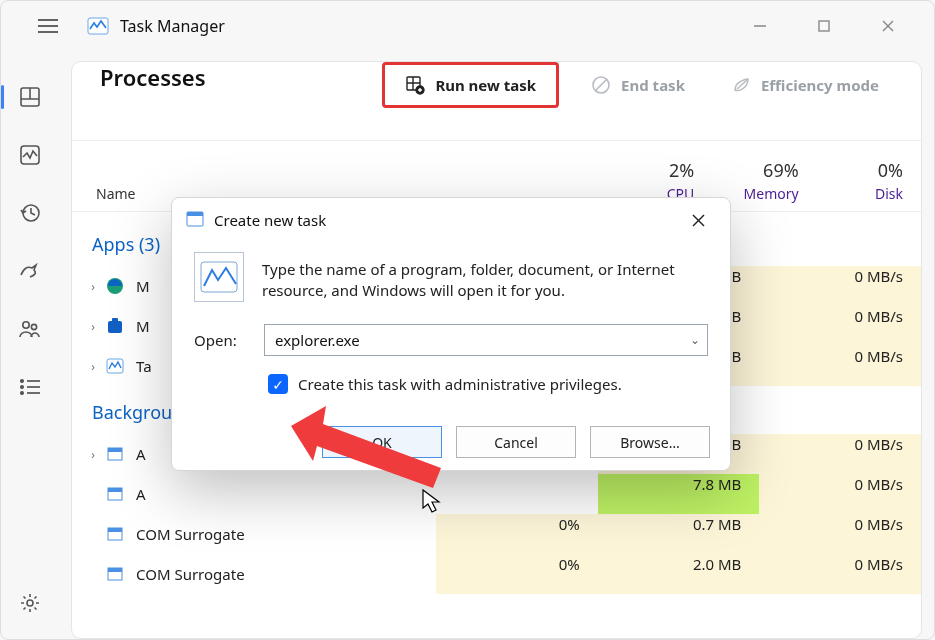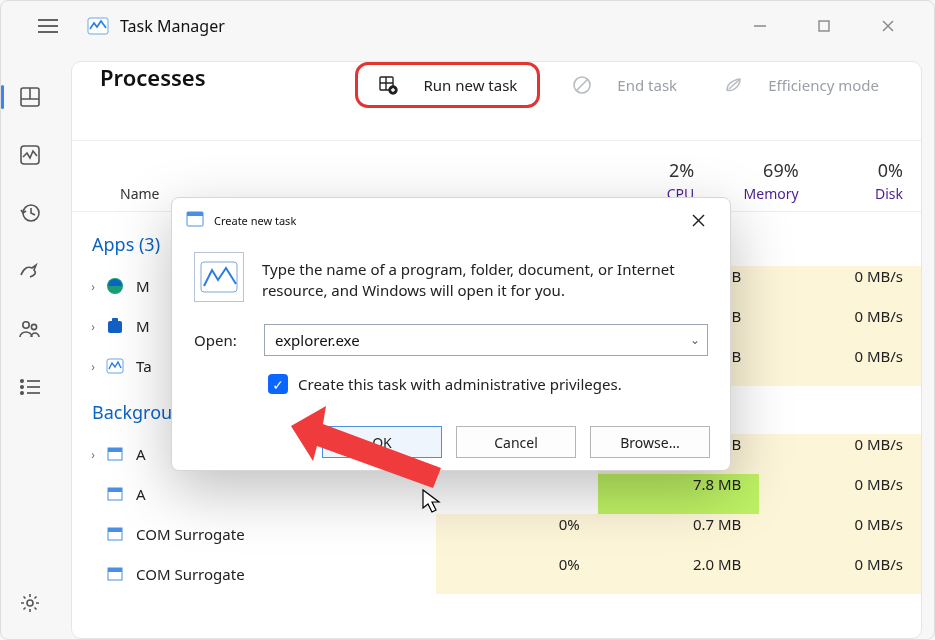--- a/index.html
+++ b/index.html
@@ -27,7 +27,7 @@
   .page-header { display:flex; align-items:flex-start; height:78px; padding:0 28px; }
   .page-title { font-size:22px; font-weight:600; color:#111; }
   .toolbar { margin-left:auto; display:flex; gap:18px; align-items:center; }
-  .tool-btn { display:flex; align-items:center; gap:25px; padding:8px 14px; border-radius:13px; font-size:15px; color:#222; }
+  .tool-btn { display:flex; align-items:center; gap:10px; padding:8px 14px; border-radius:4px; font-size:15px; color:#222;font-weight:bold; }
   .tool-btn.disabled { color:#9aa0a6; }
   .tool-btn.highlight { border:3px solid #e33434; padding:10px 20px; }
   .tool-ico { width:20px; height:20px; display:inline-flex; align-items:center; justify-content:center; }

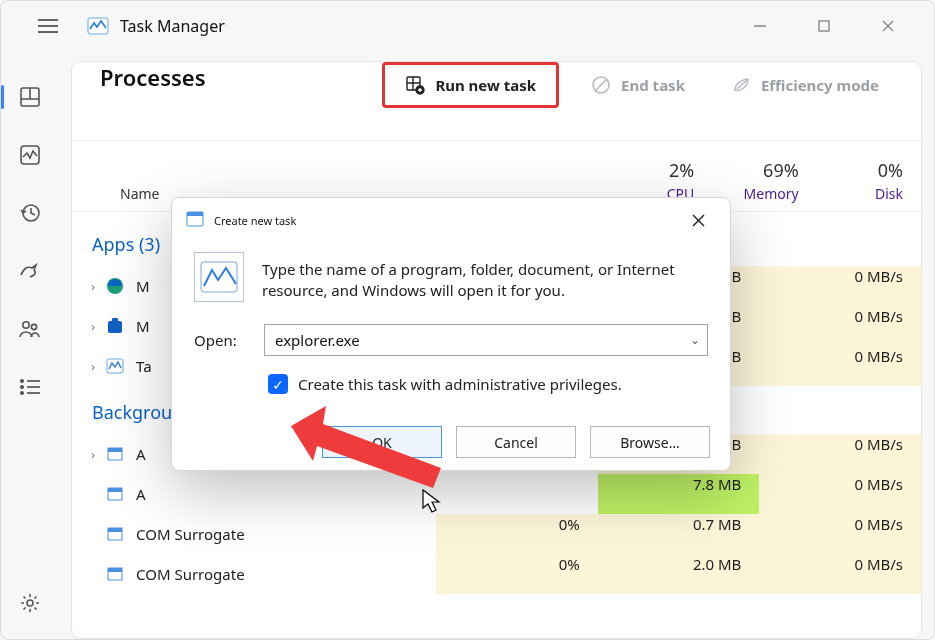--- a/index.html
+++ b/index.html
@@ -36,7 +36,7 @@
   .cols { display:flex; align-items:flex-end; height:72px; border-top:1px solid #eee; border-bottom:1px solid #eee; font-size:14px; color:#333; padding:0 18px 8px 18px; }
   .col-name-wrap { width:340px; position:relative; }
   .sort-caret { position:absolute; top:6px; left:144px; color:#777; font-size:12px; }
-  .col-name { padding-left:6px;margin-left:24px; }
+  .col-name { padding-left:6px; }
   .col-status { flex:0 0 160px; text-align:left; color:#999; }
   .col-num { flex:1; text-align:right; display:flex; flex-direction:column; align-items:flex-end; gap:2px; }
   .col-num .pct { font-size:18px; }

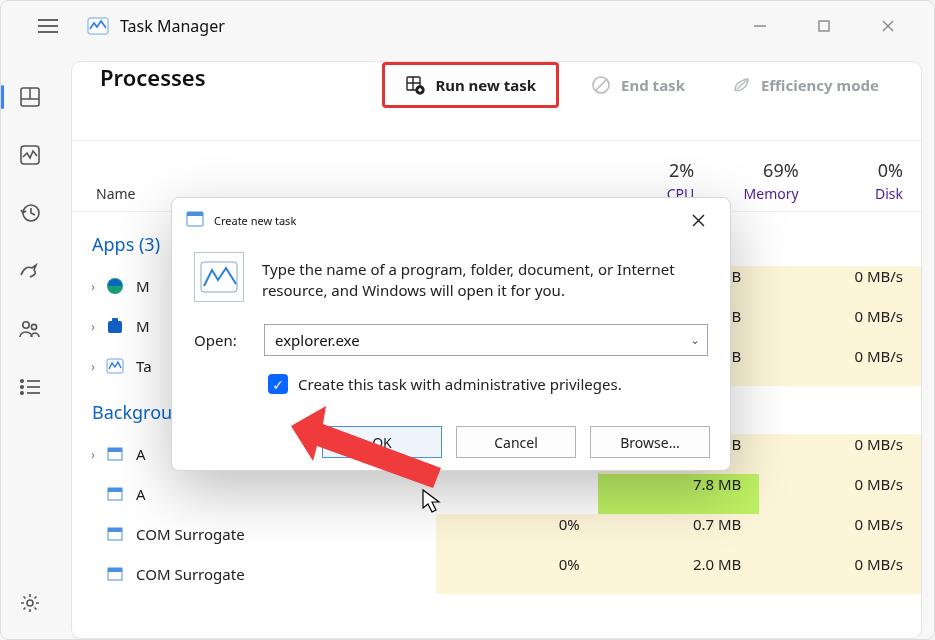--- a/index.html
+++ b/index.html
@@ -55,7 +55,7 @@
 
   
   .dialog-shadow { position:absolute; left:170px; top:196px; width:560px; border-radius:8px; background:#fff; border:1px solid #d6d6d6; box-shadow: 0 20px 60px rgba(0,0,0,0.25); z-index:50; }
-  .dlg-title { display:flex; align-items:center; height:44px; padding:0 14px; font-size:11px; color:#111; }
+  .dlg-title { display:flex; align-items:center; height:44px; padding:0 14px; font-size:15px; color:#111; }
   .dlg-title .ico { width:18px; height:18px; margin-right:10px; }
   .dlg-close { margin-left:auto; width:36px; height:36px; display:flex; align-items:center; justify-content:center; color:#333; font-size:16px; }
   .dlg-body { padding: 10px 14px 0 22px; display:flex; gap:18px;align-items:flex-end; }

